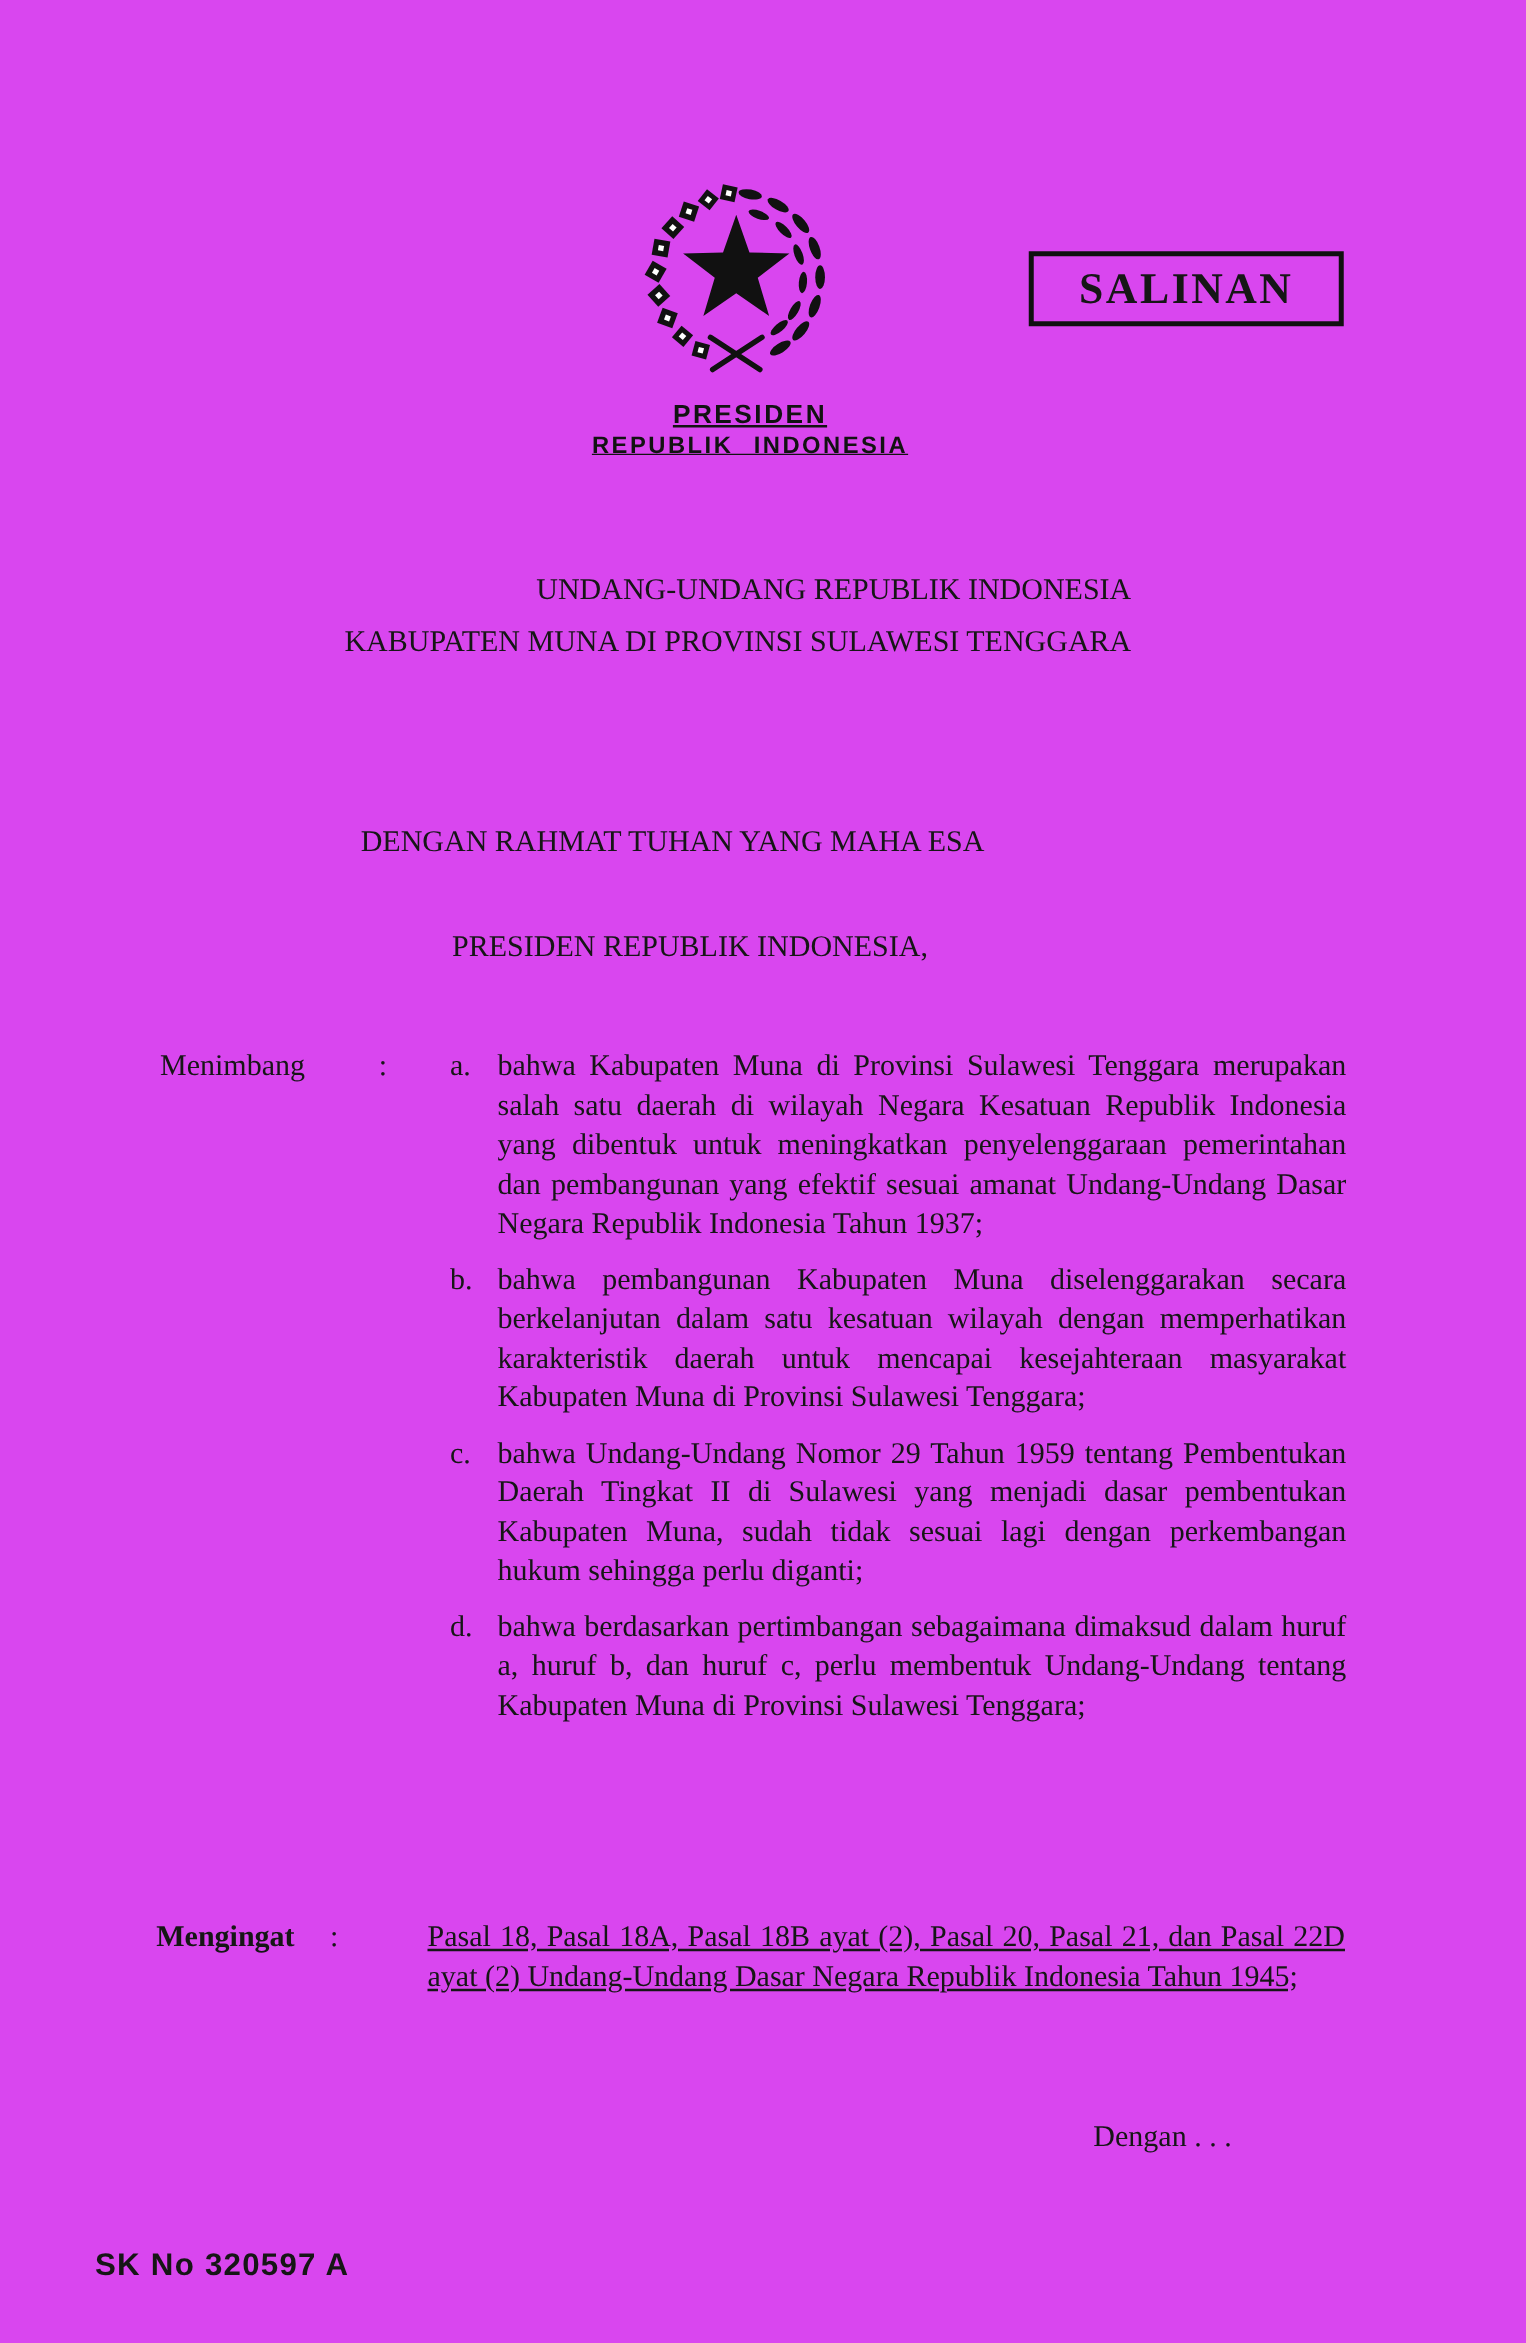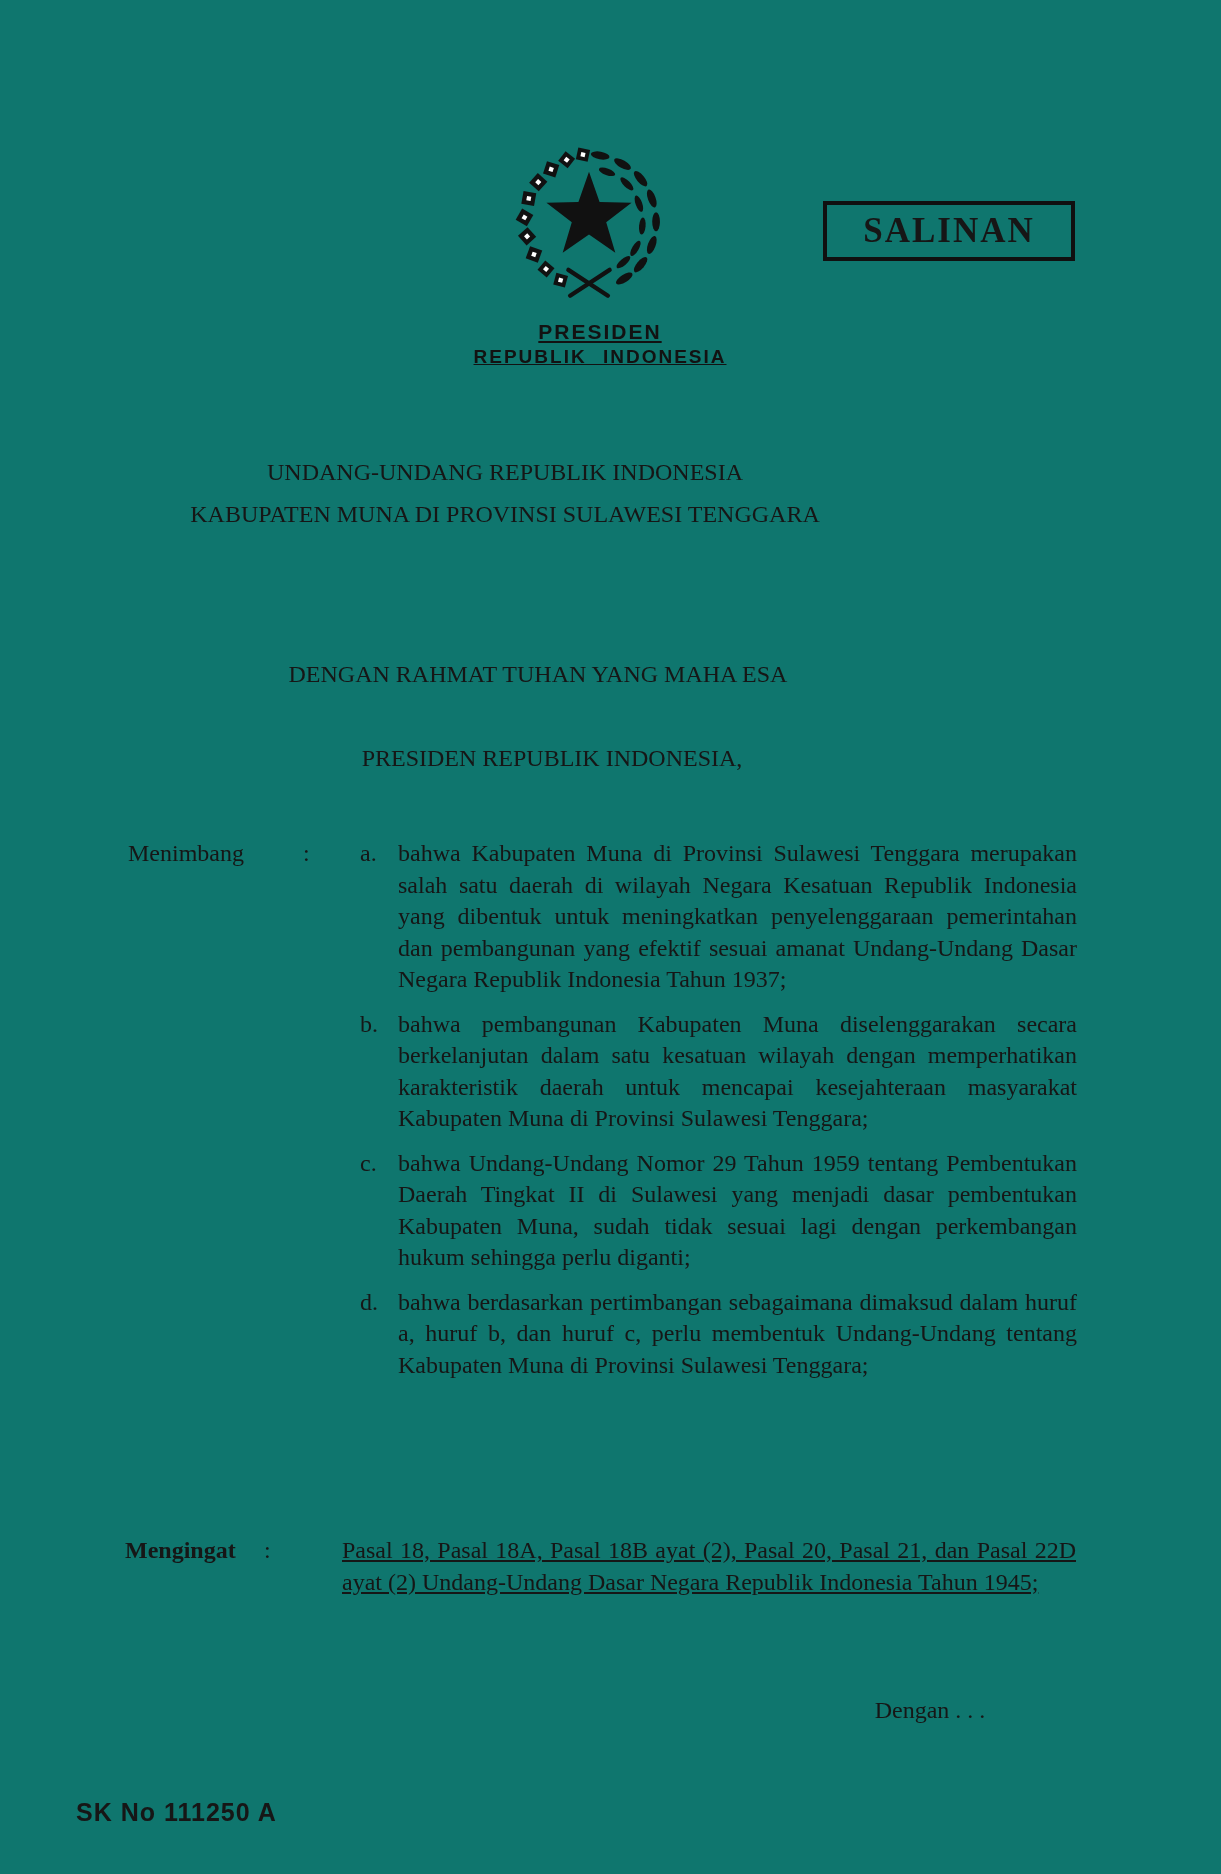--- a/index.html
+++ b/index.html
@@ -7,7 +7,7 @@
     position:relative;
     width:1221px;height:1874px;
     margin:0 auto;
-    background:#0f766e;
+    background:#d946ef;
     color:#161616;
     font-family:"Liberation Serif", serif;
     overflow:hidden;

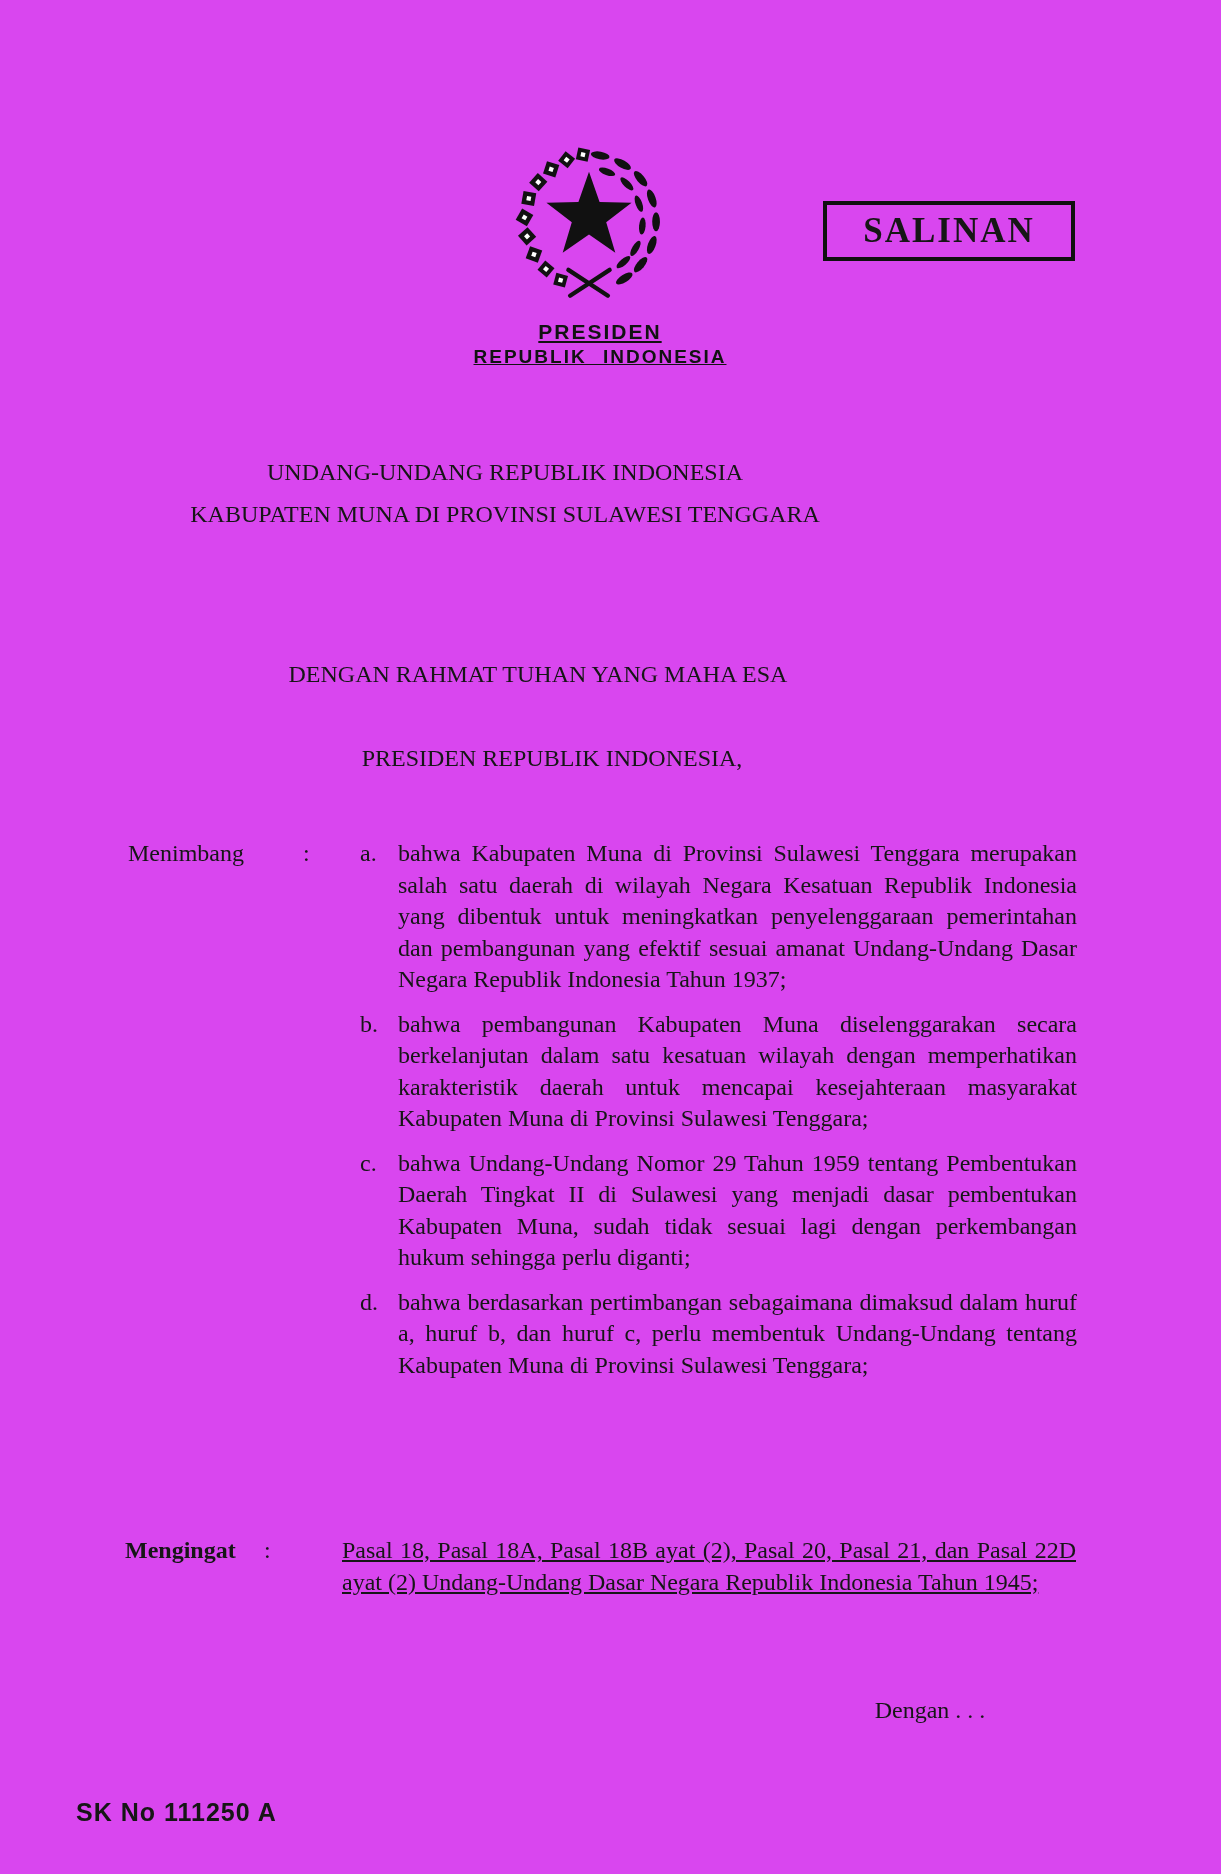--- a/index.html
+++ b/index.html
@@ -33,7 +33,7 @@
   
   .title{
     position:absolute;left:105px;top:452px;width:800px;
-    text-align:center;font-size:24px;line-height:41.5px;
+    text-align:right;font-size:24px;line-height:41.5px;
   }
   .invocation{
     position:absolute;left:138px;top:661px;width:800px;

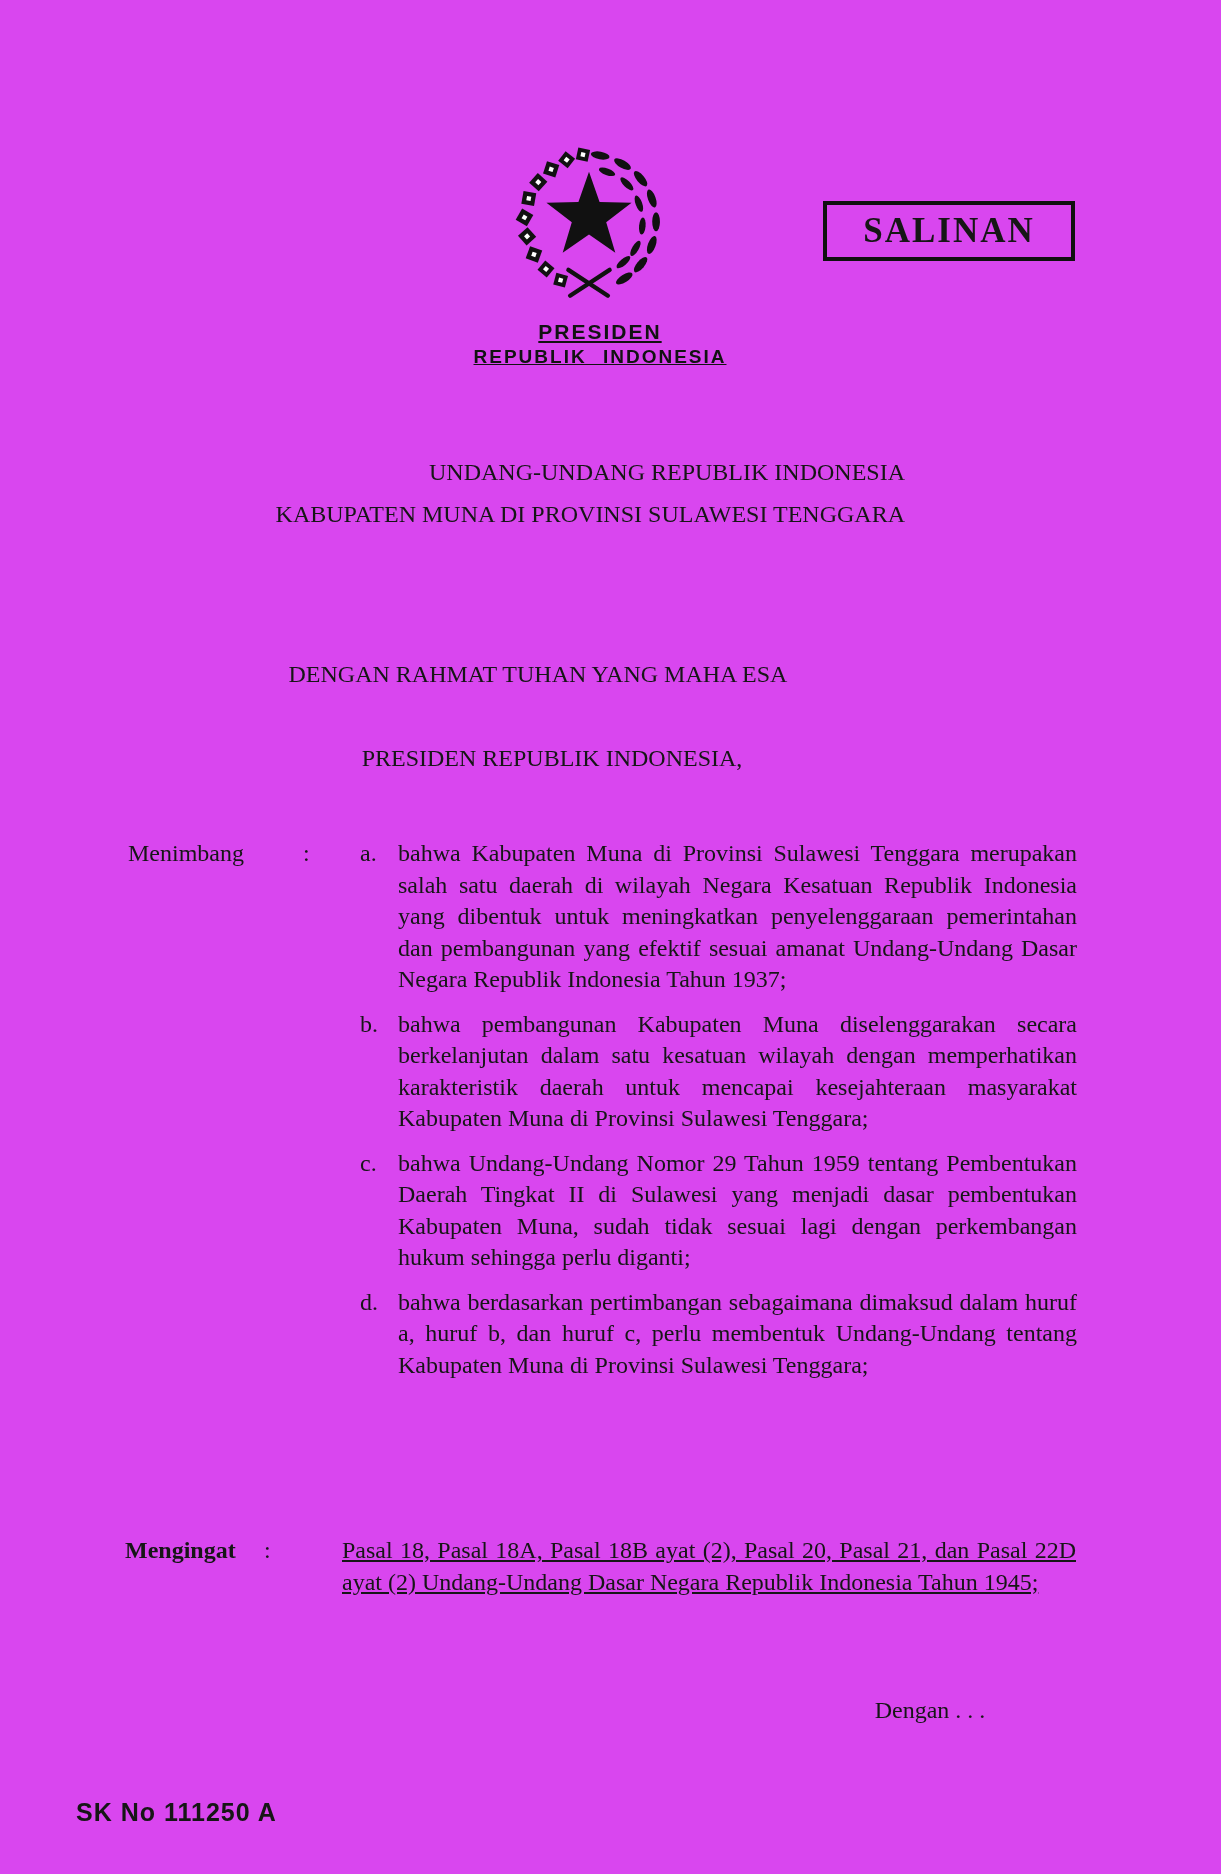--- a/index.html
+++ b/index.html
@@ -188,7 +188,7 @@
 
   <div class="catchword">Dengan . . .</div>
 
-  <div class="sk-code">SK No 111250 A</div>
+  <div class="sk-code">SK No 320597 A</div>
 
 </div>
 

